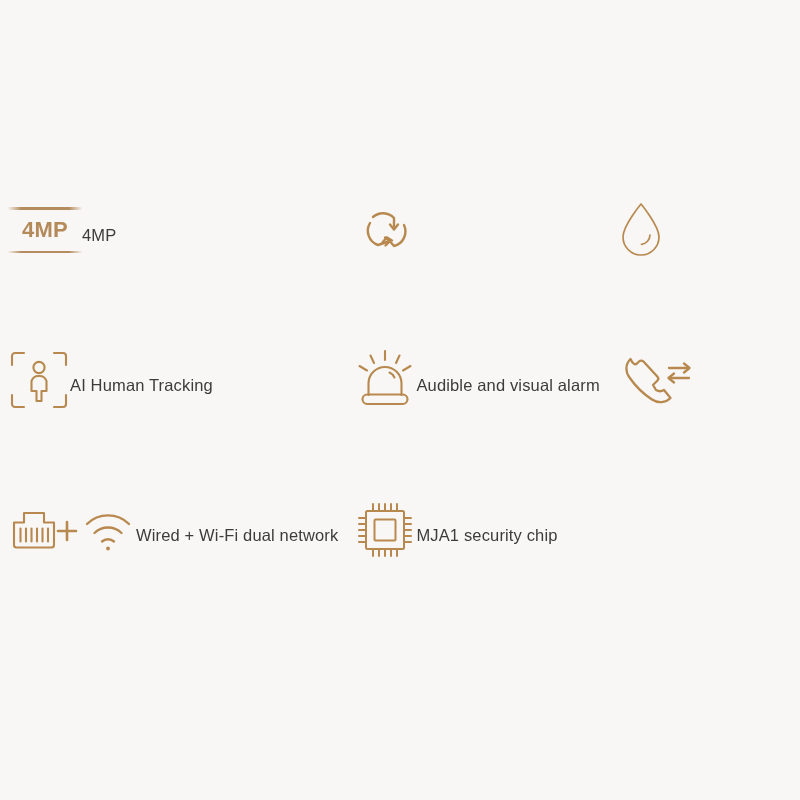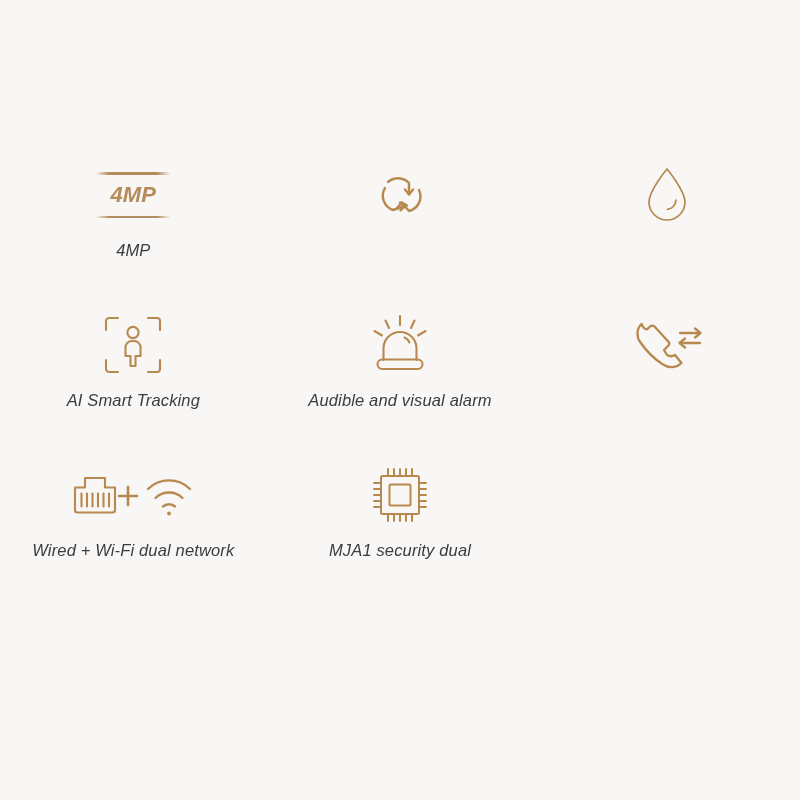--- a/index.html
+++ b/index.html
@@ -29,12 +29,11 @@
 
   .feature-cell {
     display: flex;
-    flex-direction: column;
+    flex-direction: row;
     align-items: center;
     justify-content: flex-start;
-    padding: 0 18px;
+    padding: 0 8px;
     box-sizing: border-box;
-    font-style: italic;
   }
 
   .feature-icon {

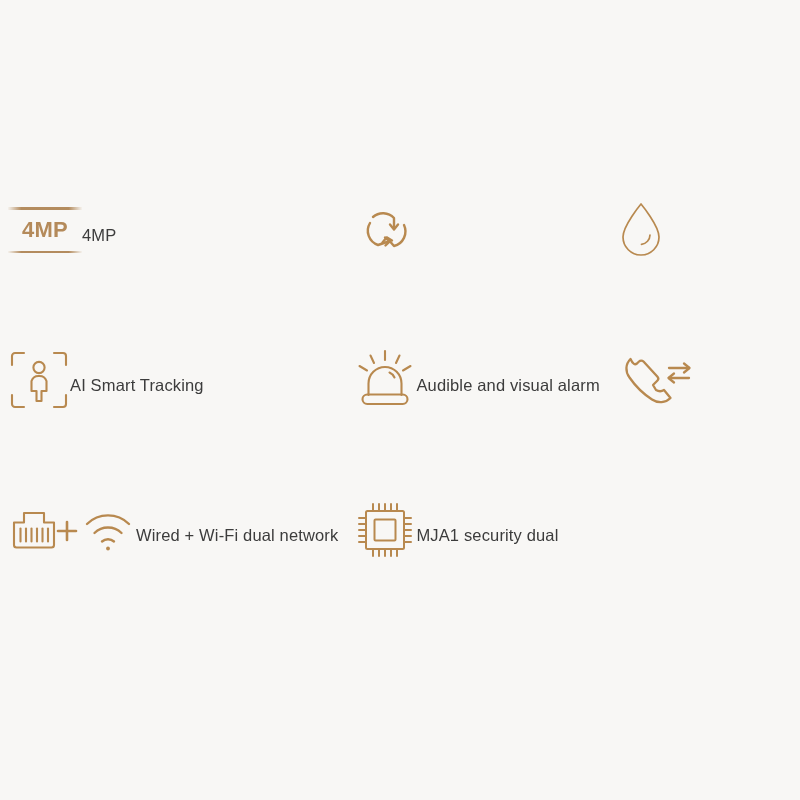--- a/index.html
+++ b/index.html
@@ -144,7 +144,7 @@
         <path d="M23.5 32 A7.5 7.5 0 0 1 31 27 A7.5 7.5 0 0 1 38.5 32 L38.5 42 L33.5 42 L33.5 52 L28.5 52 L28.5 42 L23.5 42 Z"></path>
       </svg>
     </div>
-    <div class="feature-label">AI Smart Tracking</div>
+    <div class="feature-label">AI Human Tracking</div>
   </div>
 
   <div class="feature-cell">

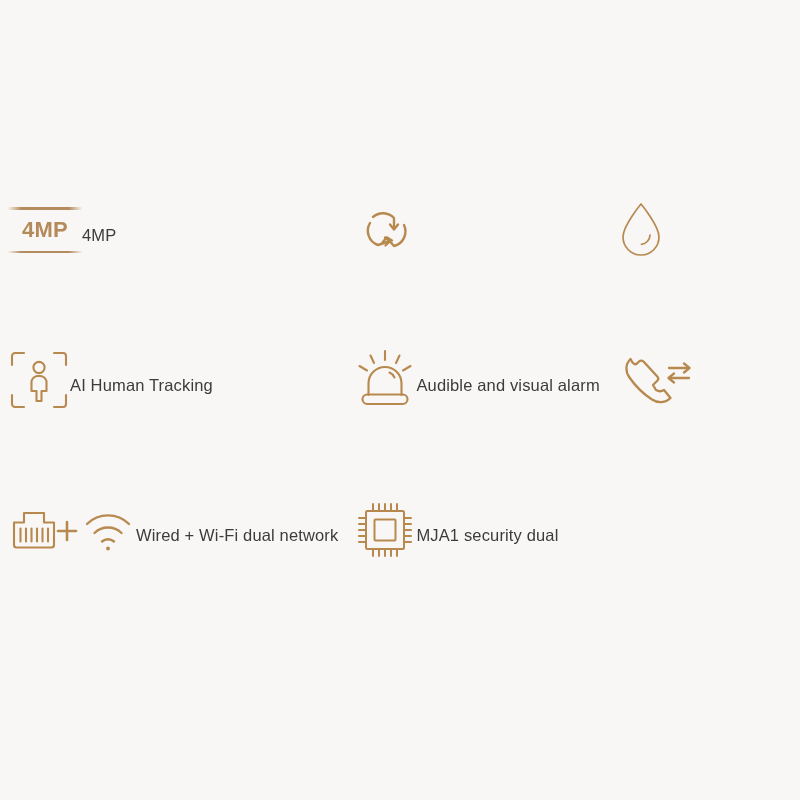--- a/index.html
+++ b/index.html
@@ -238,7 +238,7 @@
         <line x1="50" y1="43" x2="57" y2="43"></line>
       </svg>
     </div>
-    <div class="feature-label">MJA1 security dual</div>
+    <div class="feature-label">MJA1 security chip</div>
   </div>
 
 </div>

